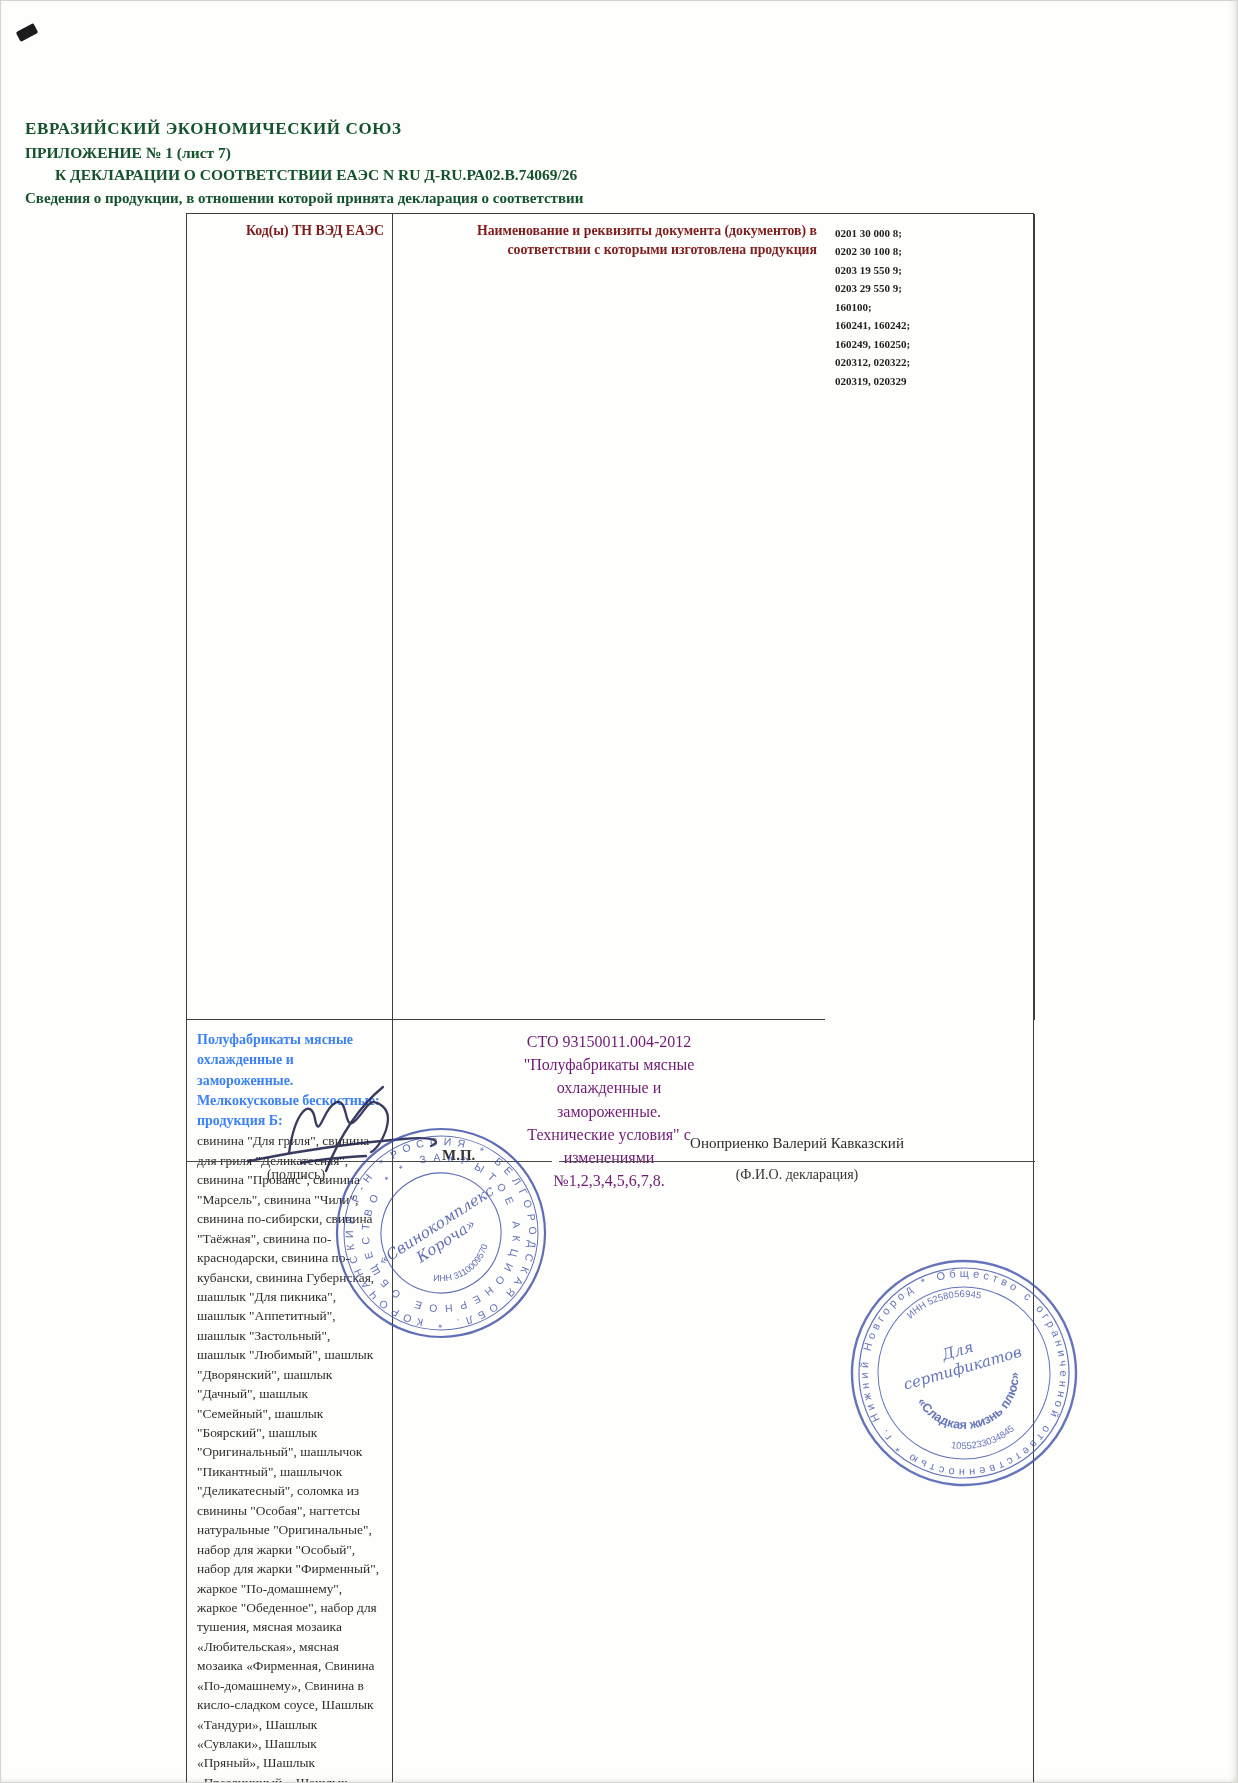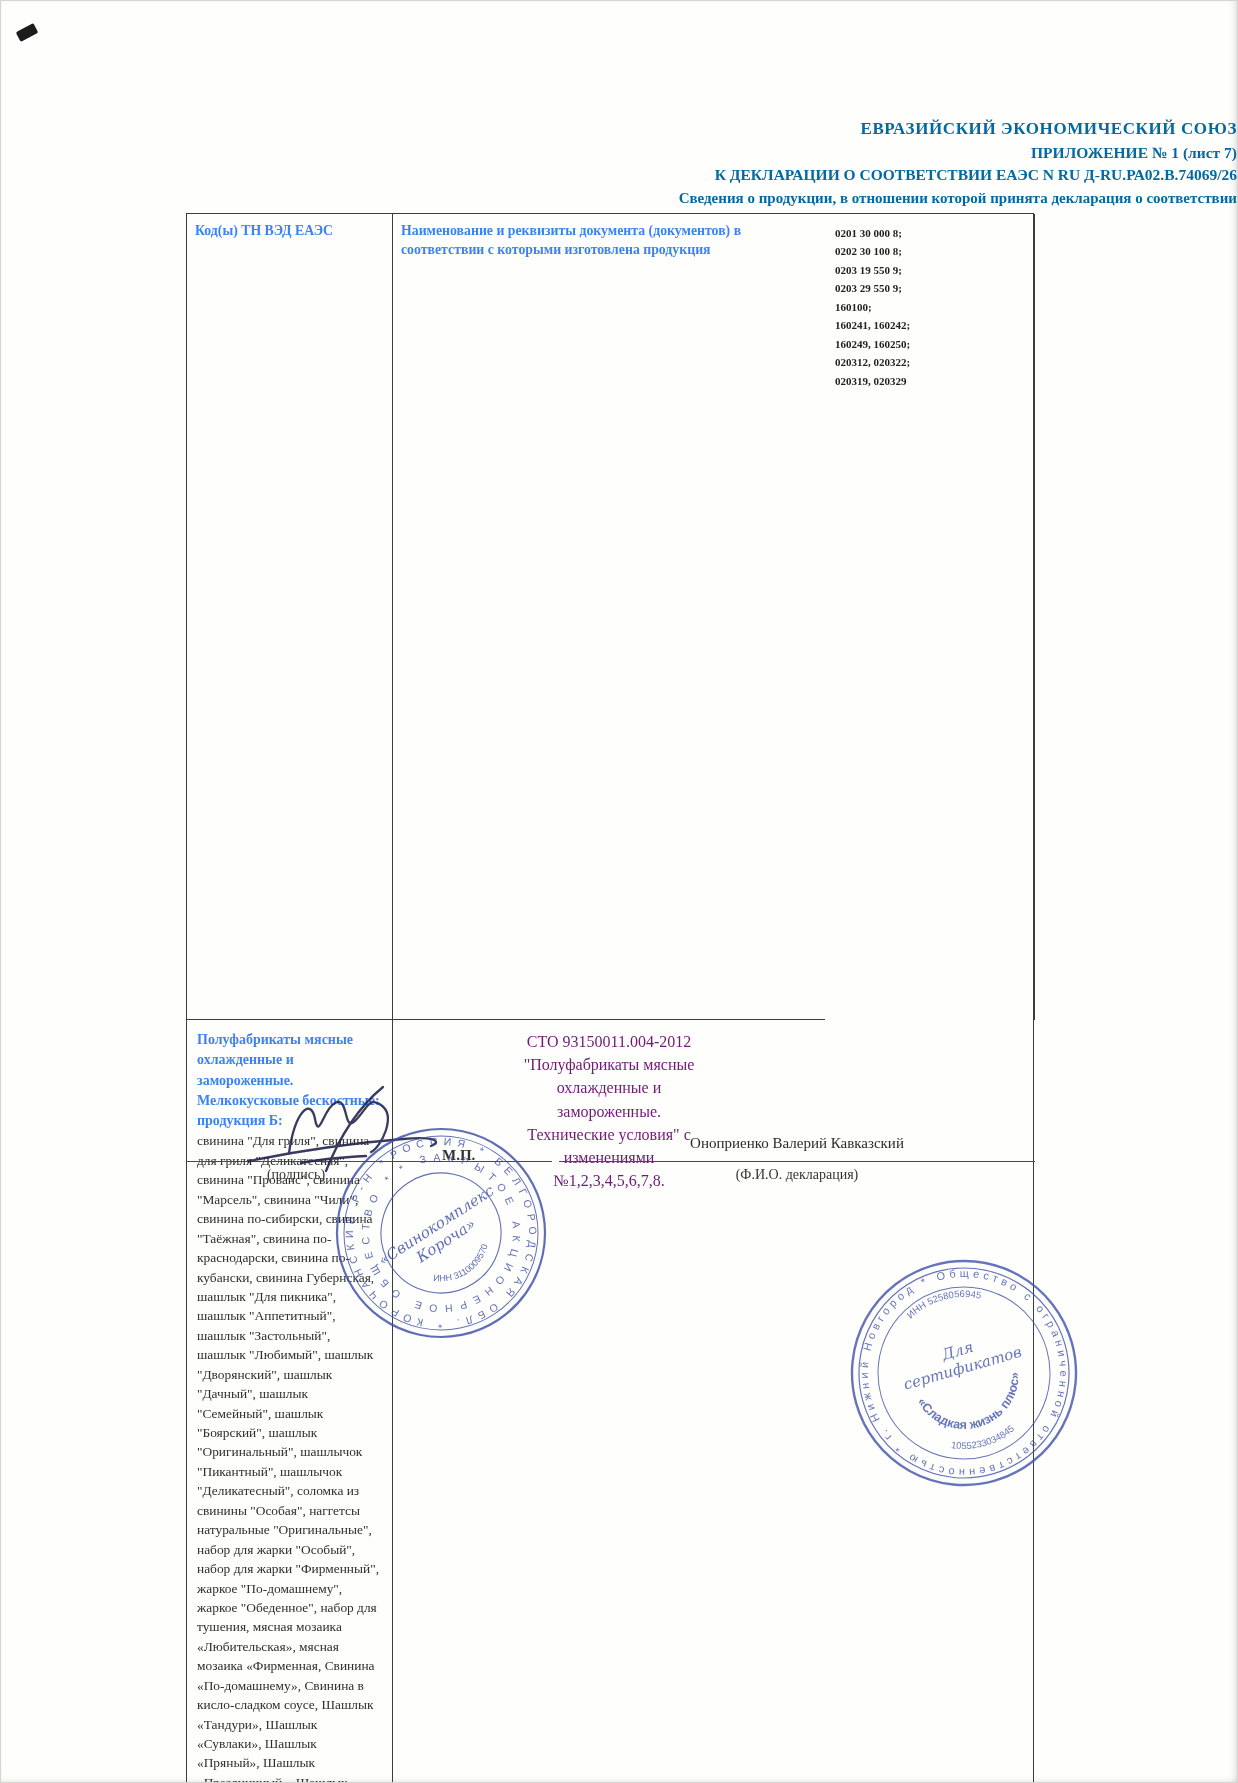--- a/index.html
+++ b/index.html
@@ -12,7 +12,7 @@
     box-shadow:inset -6px 0 10px -6px rgba(0,0,0,.18), inset 0 -4px 8px -5px rgba(0,0,0,.12);
   }
   .corner-mark{position:absolute;left:16px;top:26px;width:20px;height:11px;background:#1c1c1c;transform:rotate(-28deg);border-radius:2px;}
-  .hdr{position:absolute;left:0;right:0;text-align:right;font-weight:bold;color:#0369a1;padding-left:24px;}
+  .hdr{position:absolute;left:0;right:0;text-align:left;font-weight:bold;color:#14532d;padding-left:24px;}
   .h1{top:118px;font-size:17px;letter-spacing:.6px;}
   .h2{top:143px;font-size:15.5px;}
   .h3{top:165px;font-size:15.5px;}

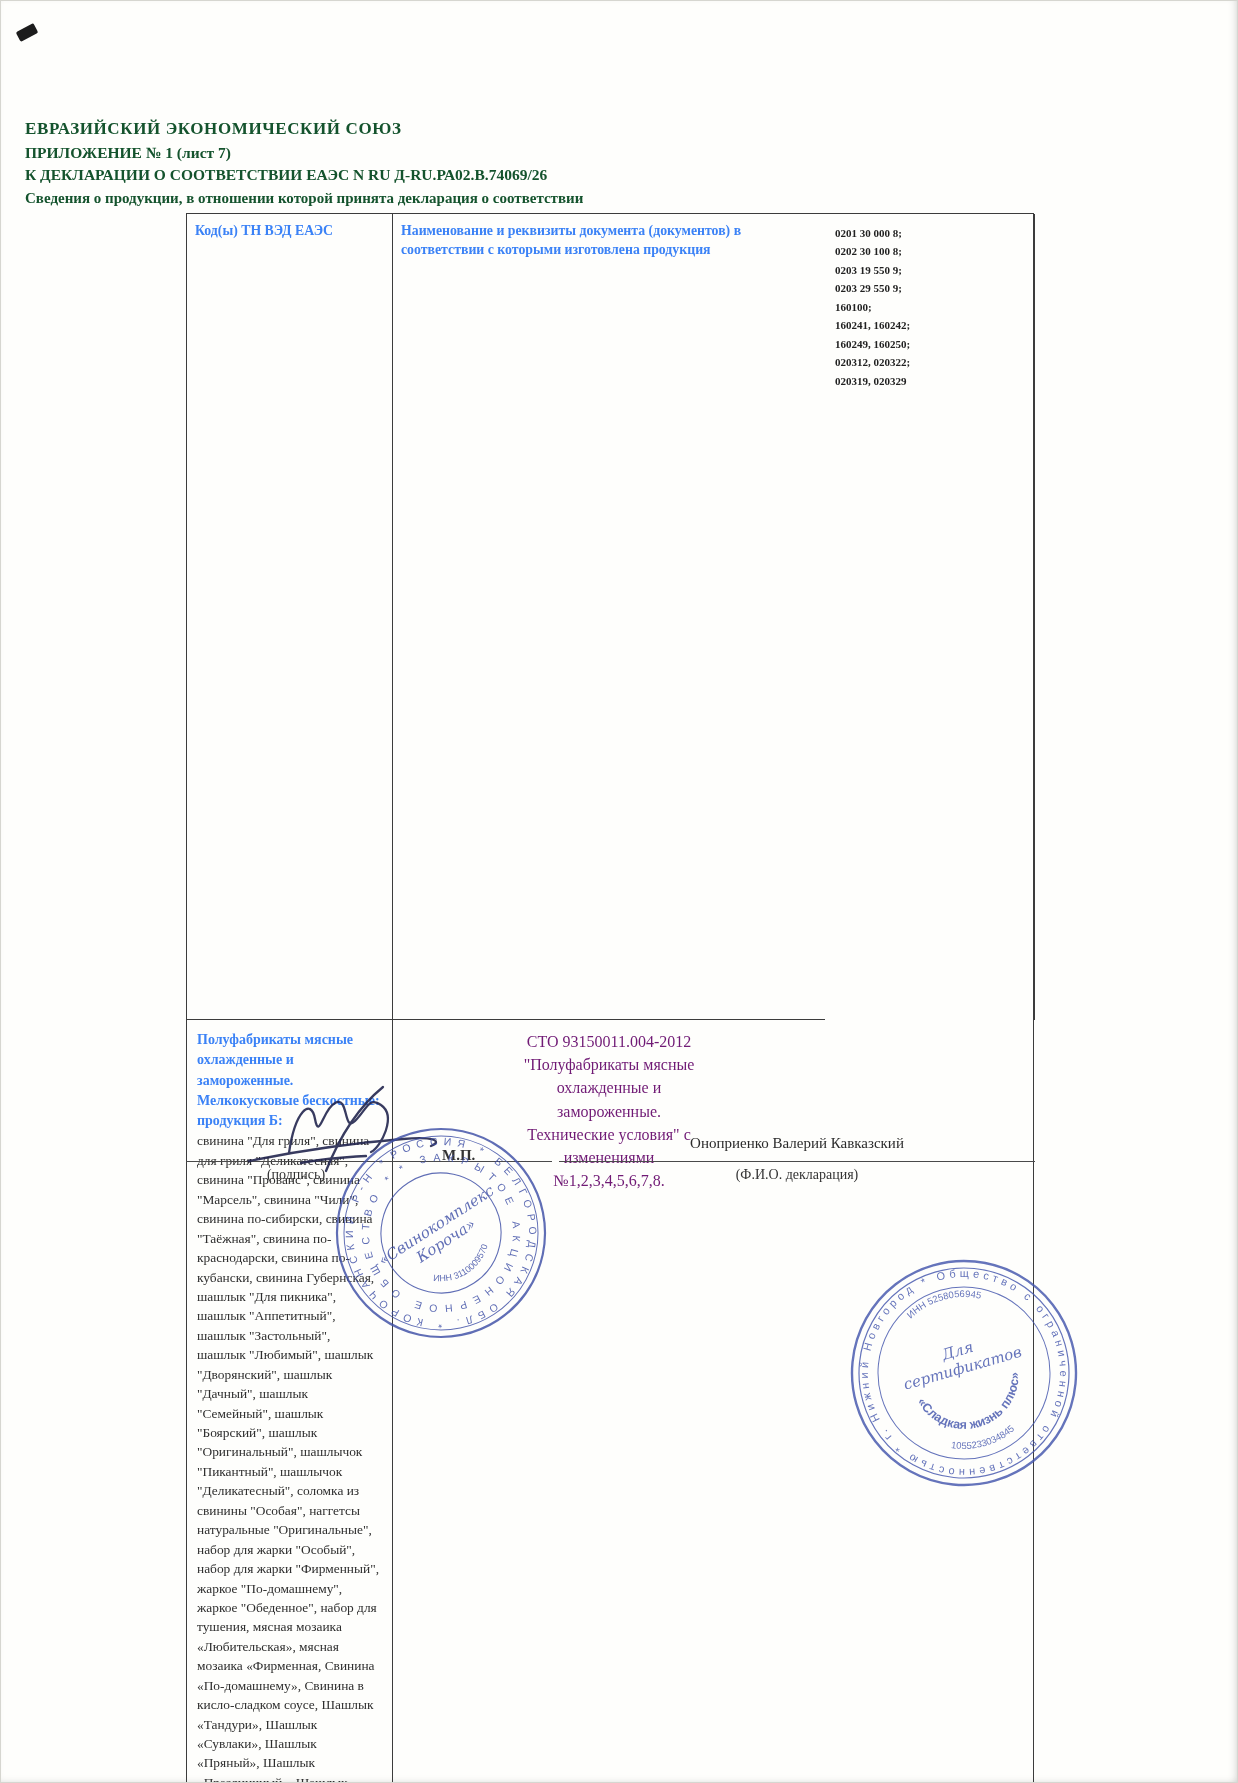--- a/index.html
+++ b/index.html
@@ -15,7 +15,7 @@
   .hdr{position:absolute;left:0;right:0;text-align:left;font-weight:bold;color:#14532d;padding-left:24px;}
   .h1{top:118px;font-size:17px;letter-spacing:.6px;}
   .h2{top:143px;font-size:15.5px;}
-  .h3{top:165px;font-size:15.5px;}
+  .h3{top:165px;font-size:15.5px;margin-left:30px;}
   .h4{top:189px;font-size:15px;}
 
   .tbl{

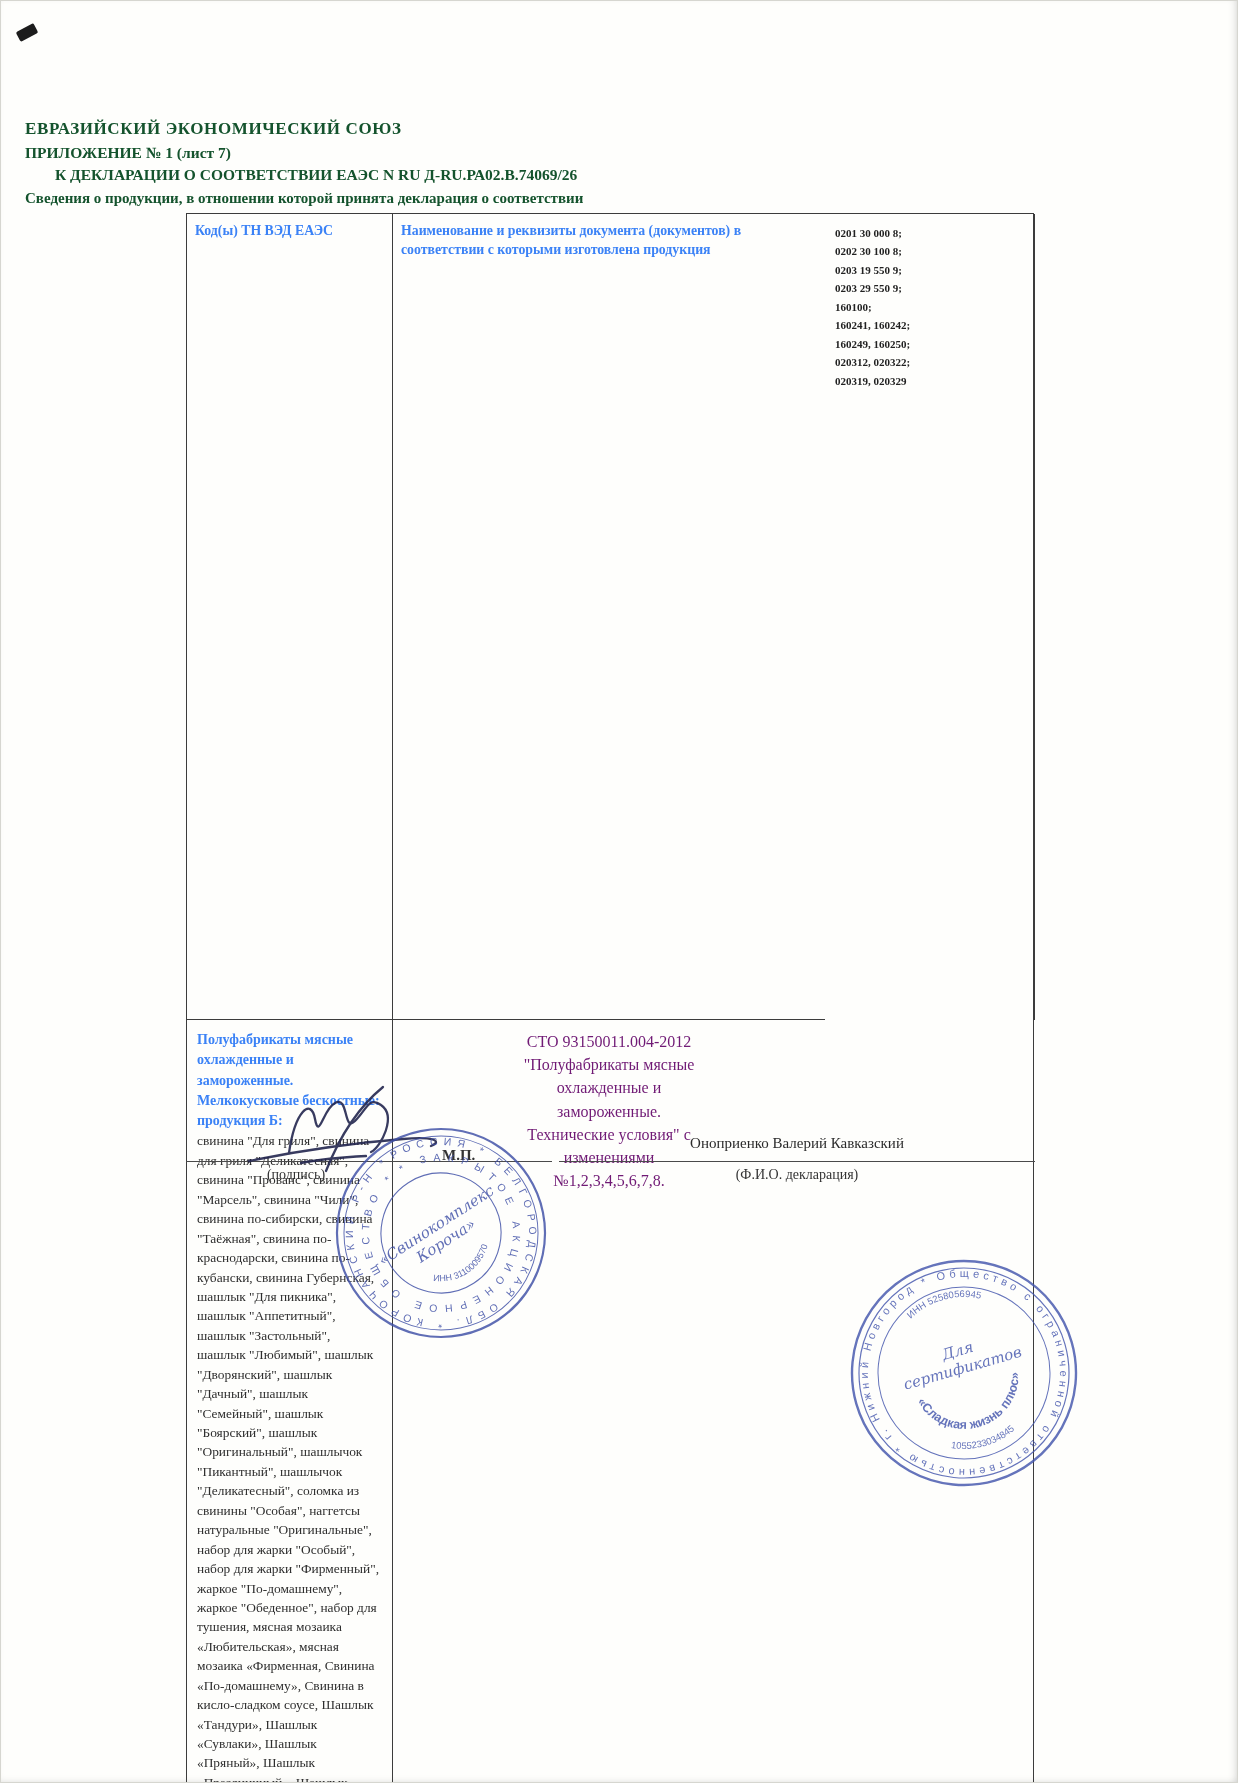--- a/index.html
+++ b/index.html
@@ -25,7 +25,7 @@
   }
   .cell{border-right:1px solid #3c3c3c;padding:6px 10px;}
   .cell.last{border-right:none;}
-  .th{border-bottom:1px solid #3c3c3c;font-weight:bold;text-align:left;font-size:13.8px;line-height:1.35;padding:8px 8px;color:#3b82f6;}
+  .th{border-bottom:1px solid #3c3c3c;font-weight:bold;text-align:right;font-size:13.8px;line-height:1.35;padding:8px 8px;color:#7f1d1d;}
   .td{min-height:806px;}
   .codes{font-weight:bold;font-size:11px;line-height:1.68;white-space:pre-line;padding-top:10px;color:#222;}
   .prod{font-size:13.4px;line-height:1.45;padding-top:10px;}

